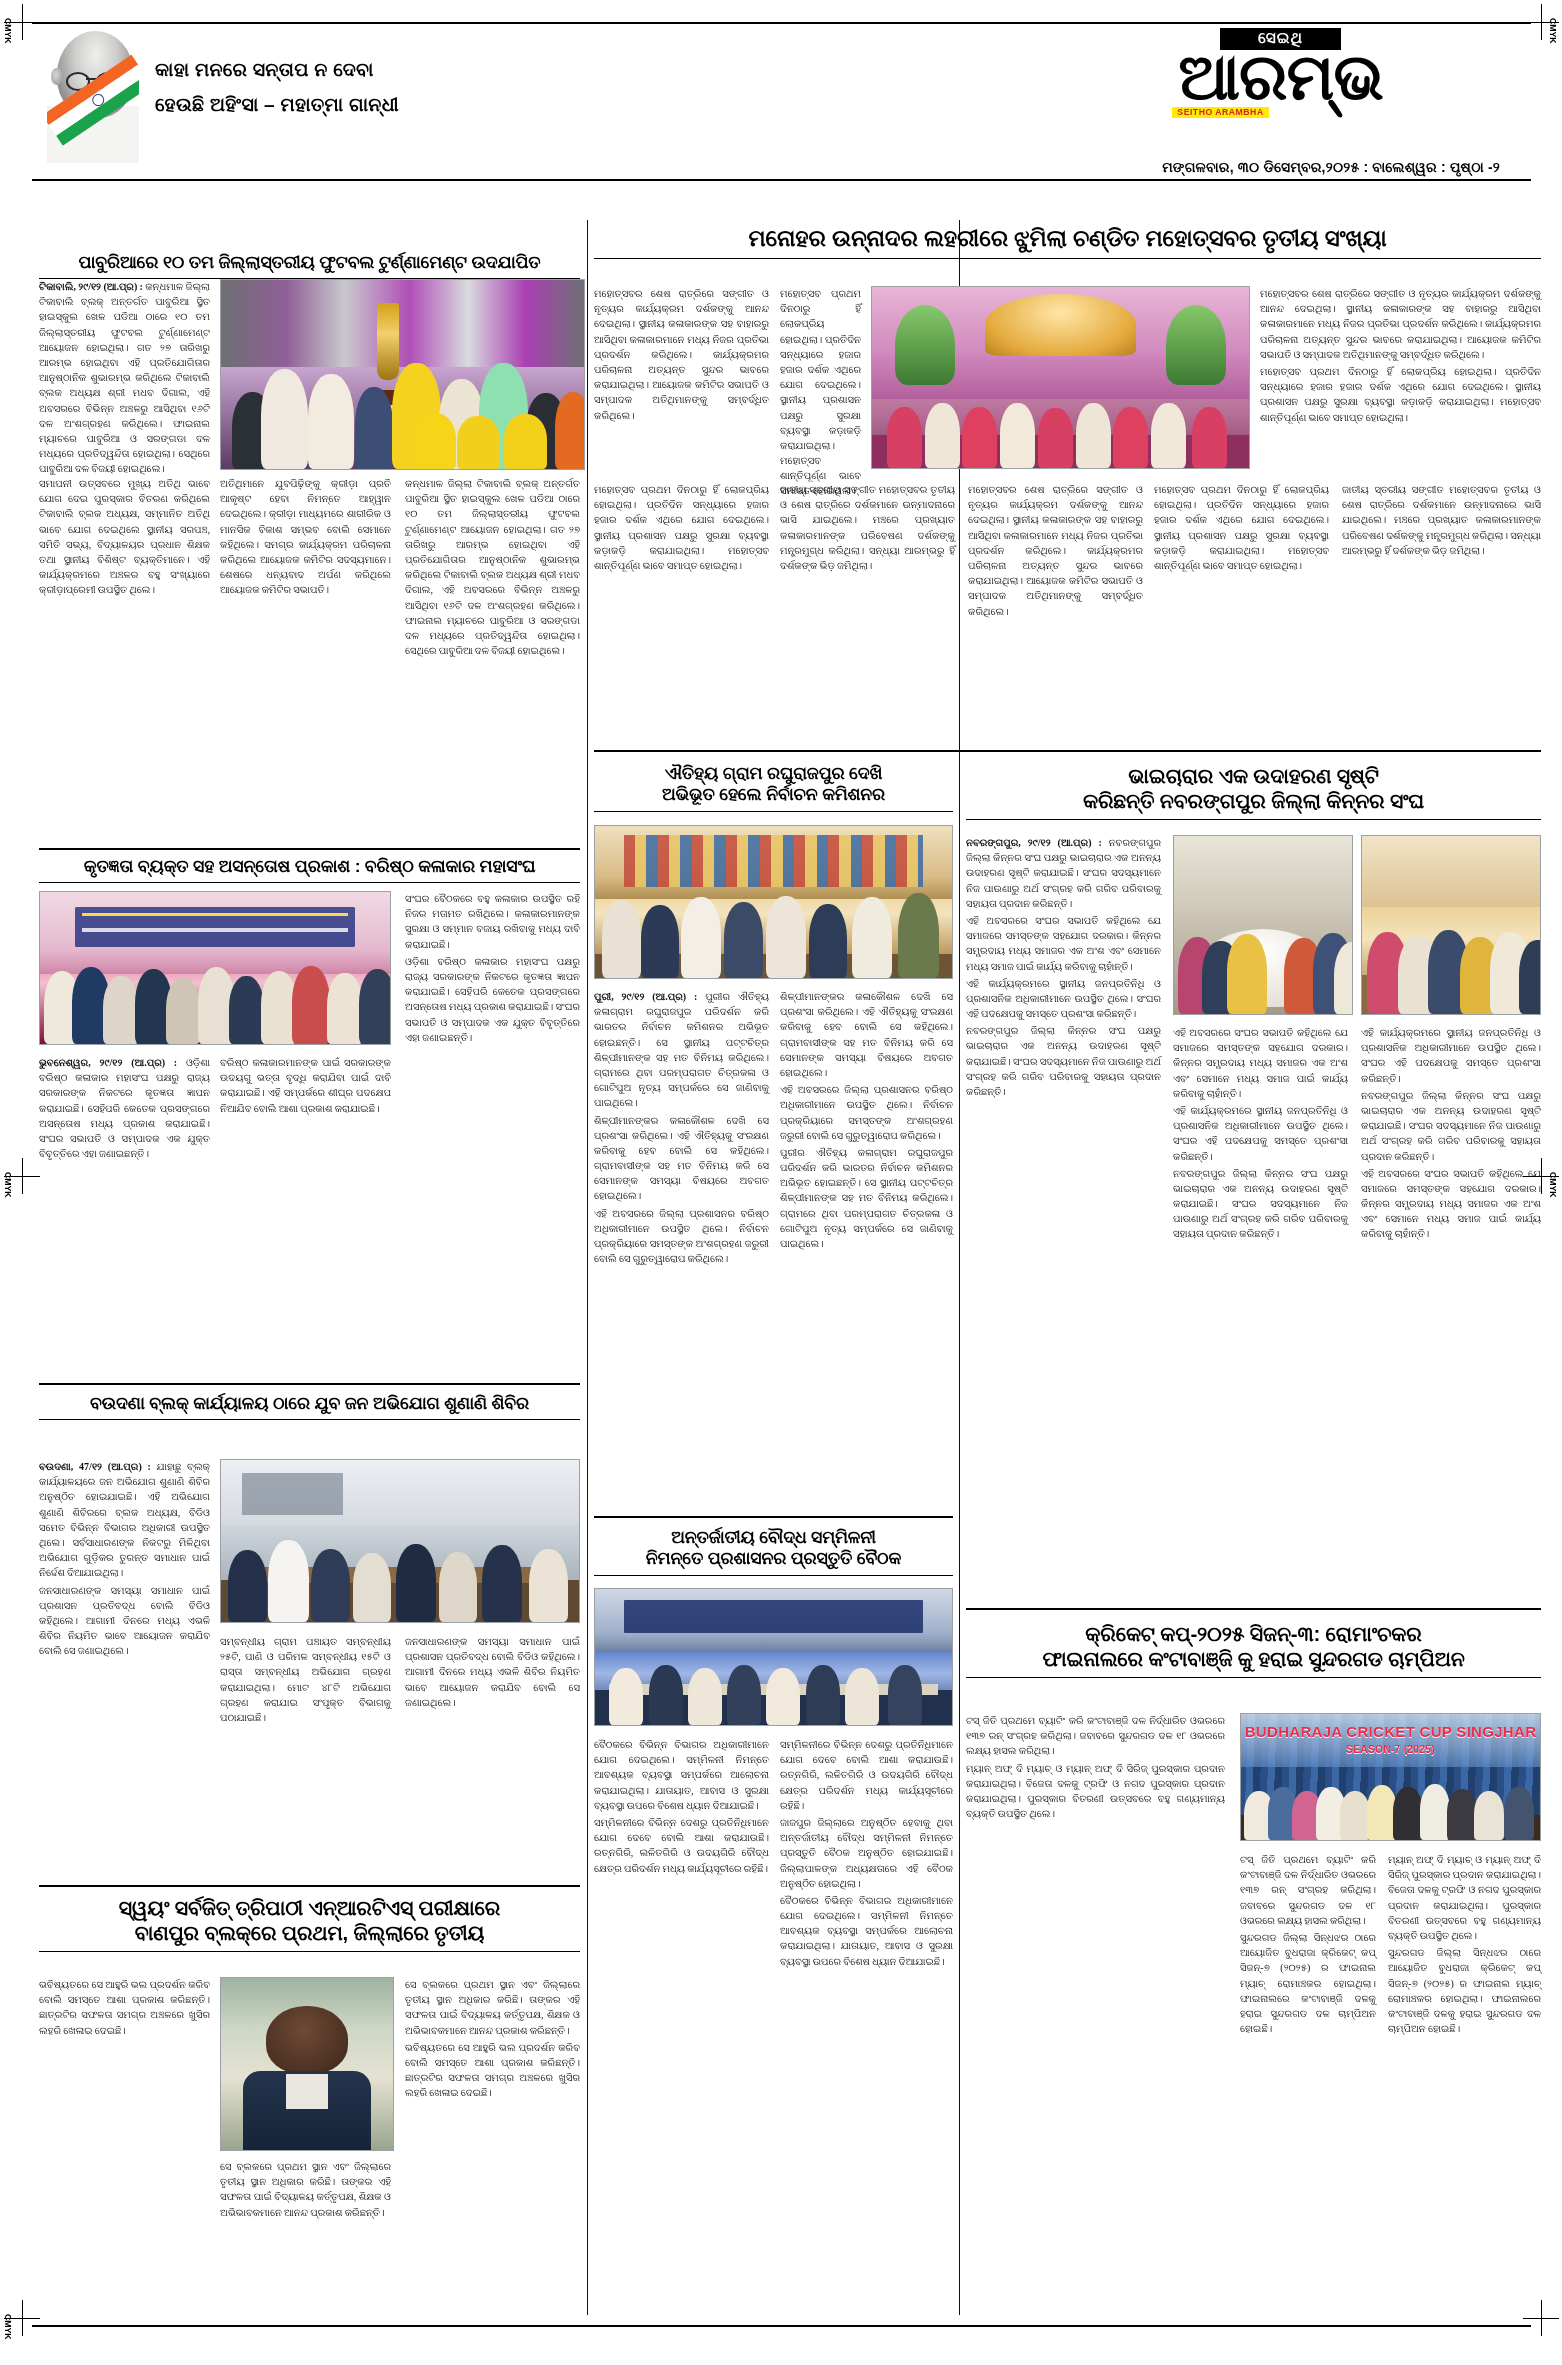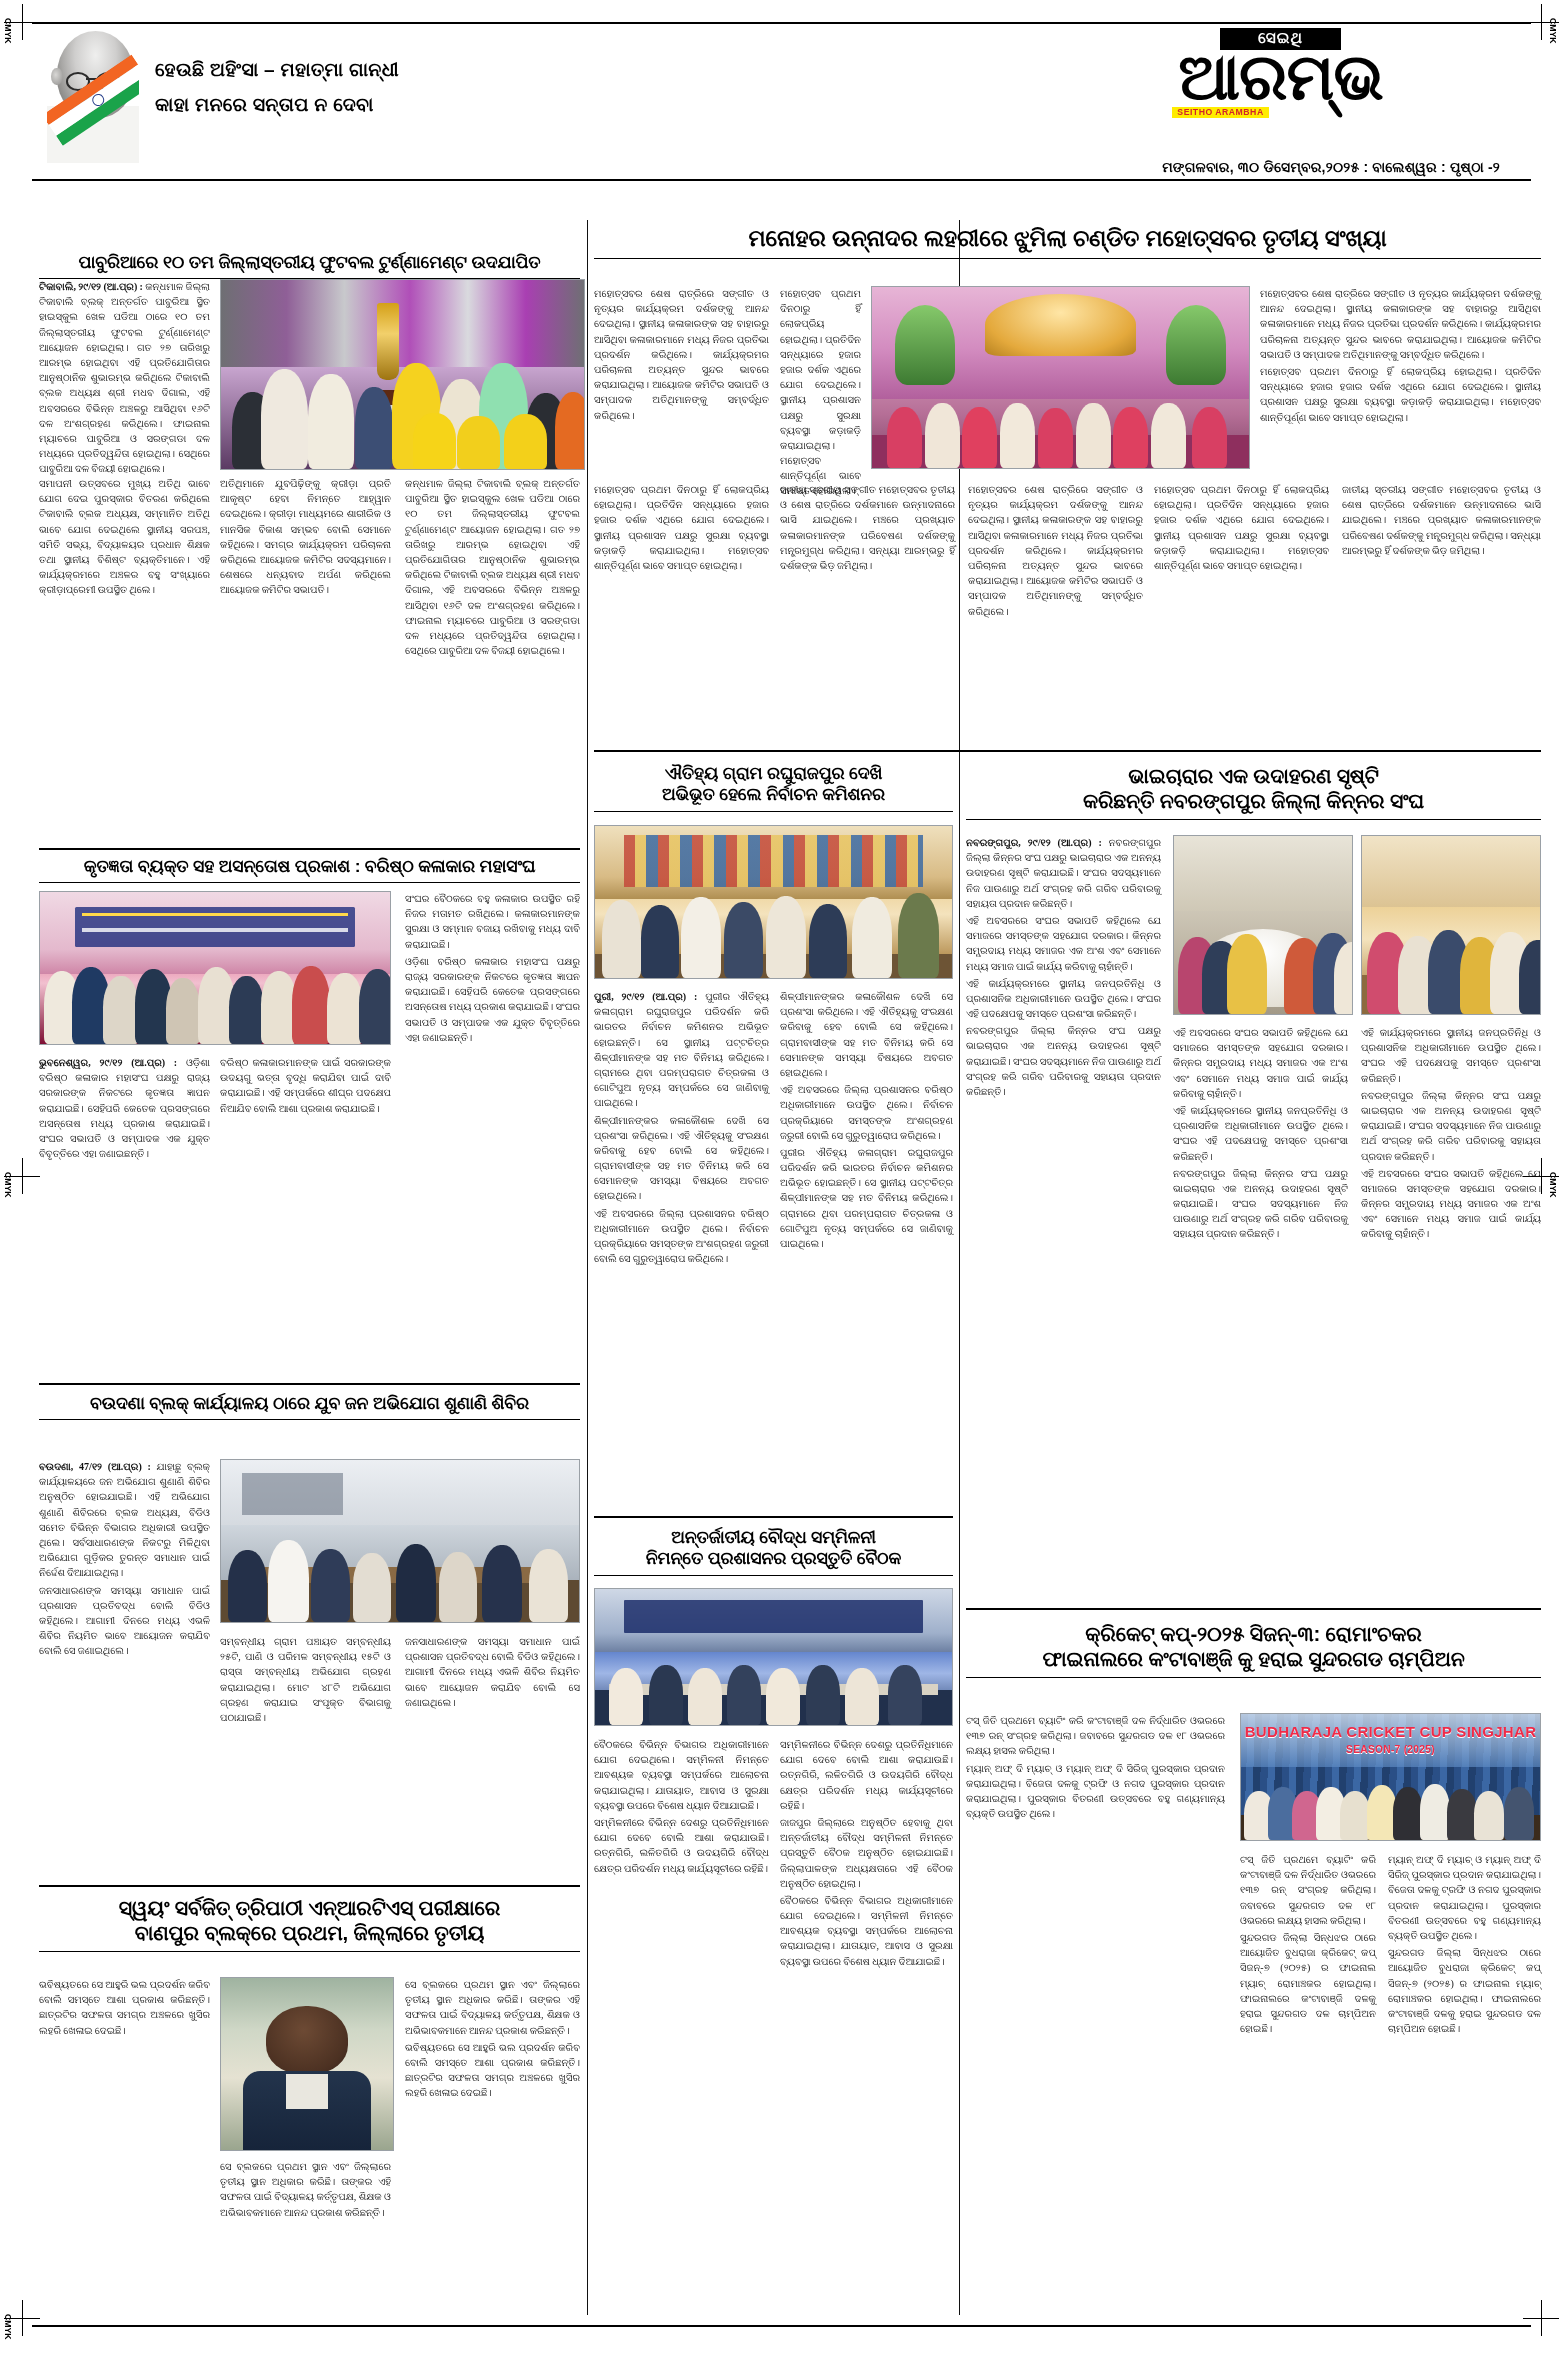--- a/index.html
+++ b/index.html
@@ -318,8 +318,8 @@
   </div>
 
   <div class="mast-tagline">
+    <div>କାହା ମନରେ ସନ୍ତାପ ନ ଦେବା</div>
     <div>ହେଉଛି ଅହିଂସା – ମହାତ୍ମା ଗାନ୍ଧୀ</div>
-    <div>କାହା ମନରେ ସନ୍ତାପ ନ ଦେବା</div>
   </div>
 
   <div class="mast-right">

